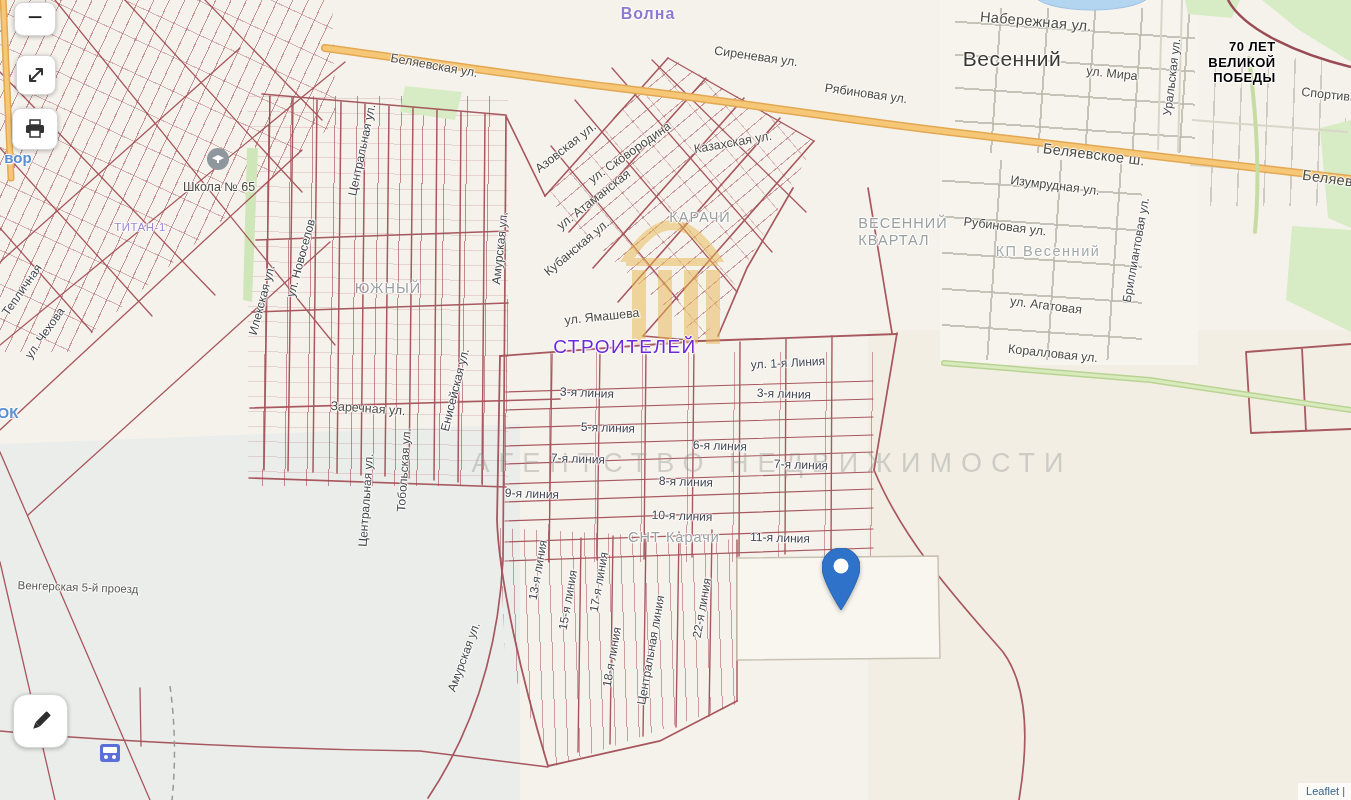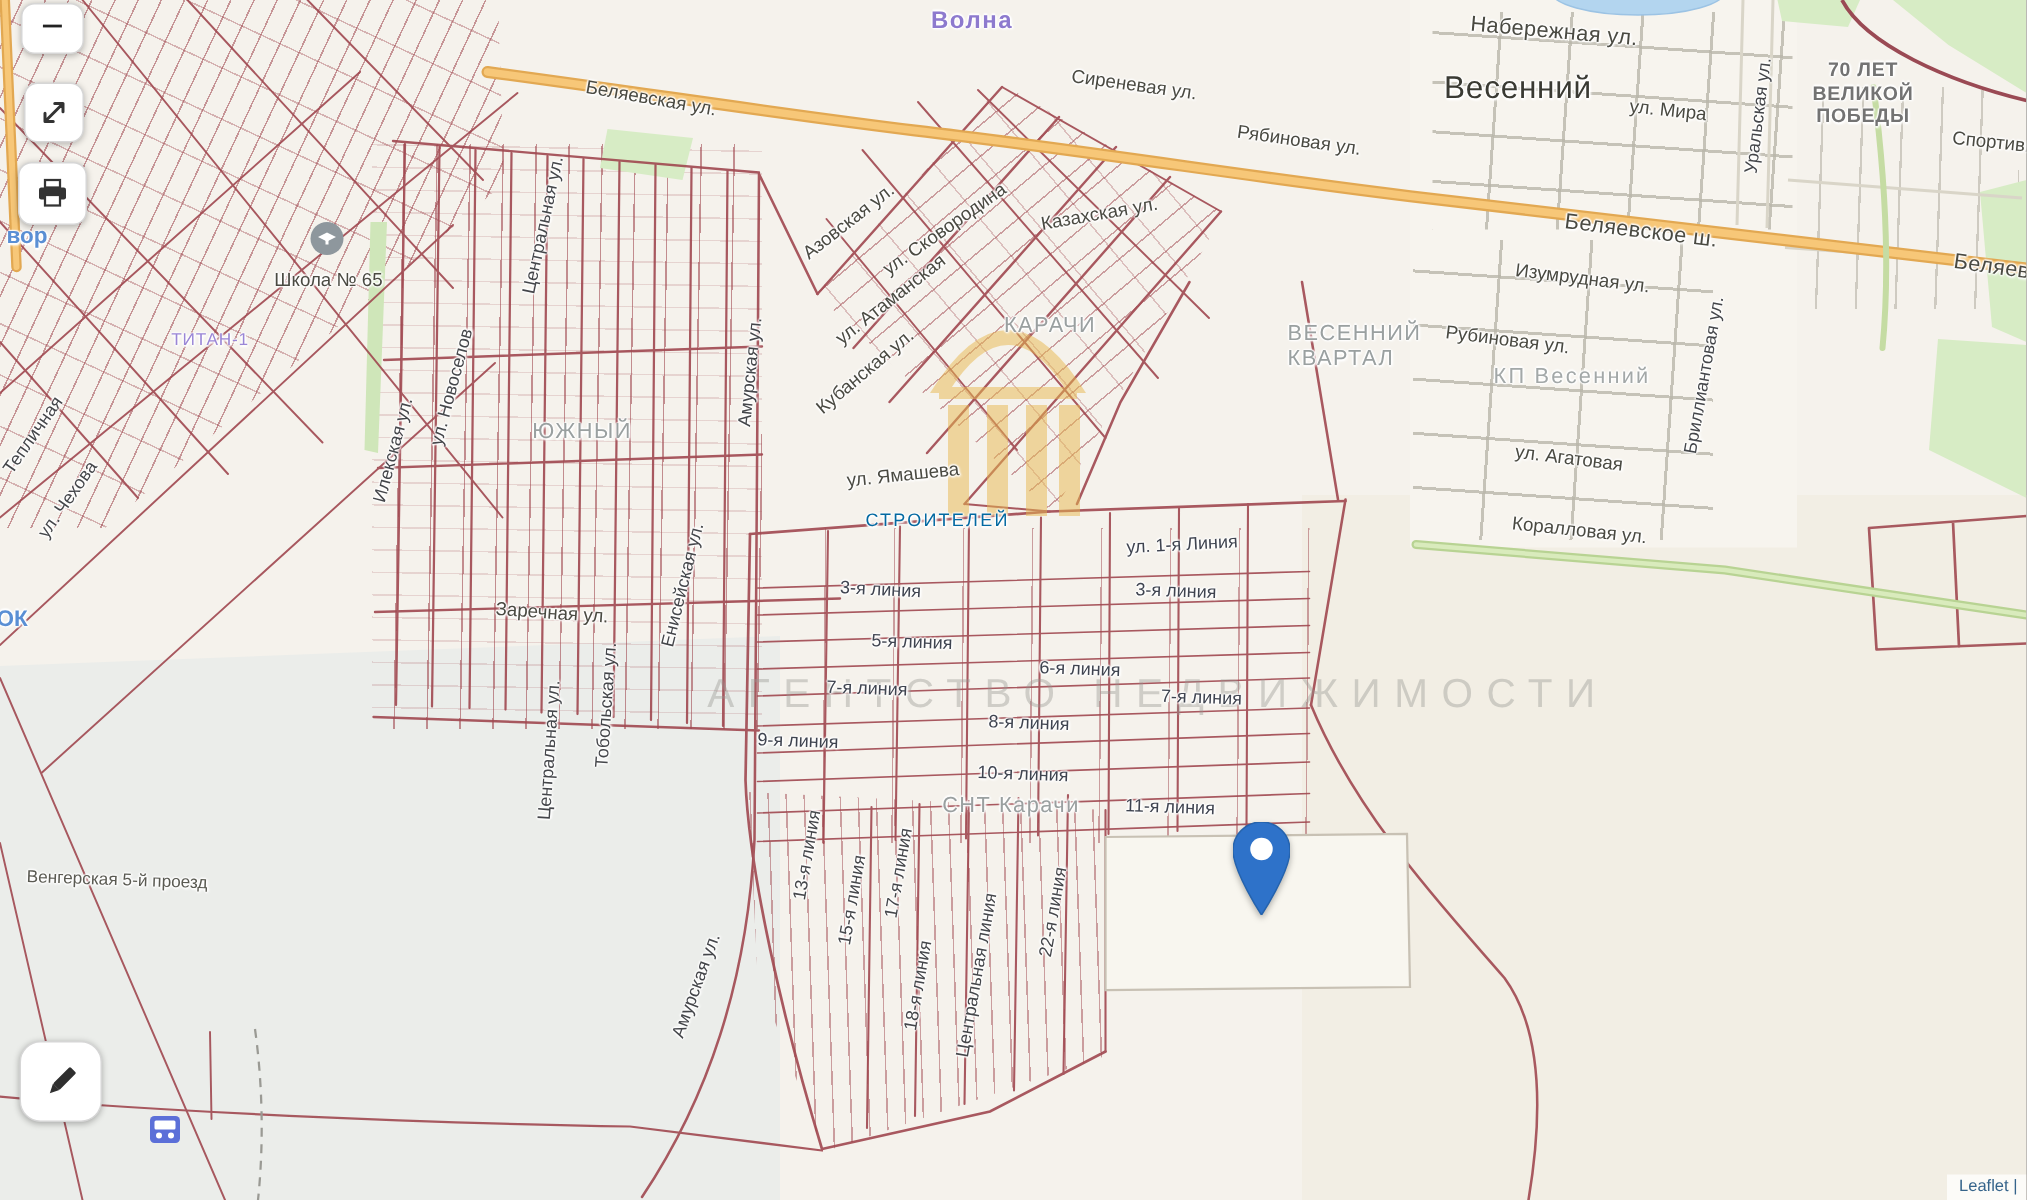--- a/index.html
+++ b/index.html
@@ -53,7 +53,7 @@
   .purple{font-size:16px;color:#8d7ace;letter-spacing:1px}
   .purplesm{font-size:11.5px;color:#9a86d6;letter-spacing:.5px}
   .tan{font-size:12px;color:#0369a1;letter-spacing:1.5px}
-  .pobedy{font-size:13px;color:#737373;font-weight:bold;text-align:center;letter-spacing:.5px}
+  .pobedy{font-size:13px;color:#000000;font-weight:bold;text-align:right;letter-spacing:.5px}
   .blue{font-size:15px;color:#5a8fd4;font-weight:bold}
   
   #wm-title{position:absolute;left:770px;top:400px;transform:translate(-50%,-50%);

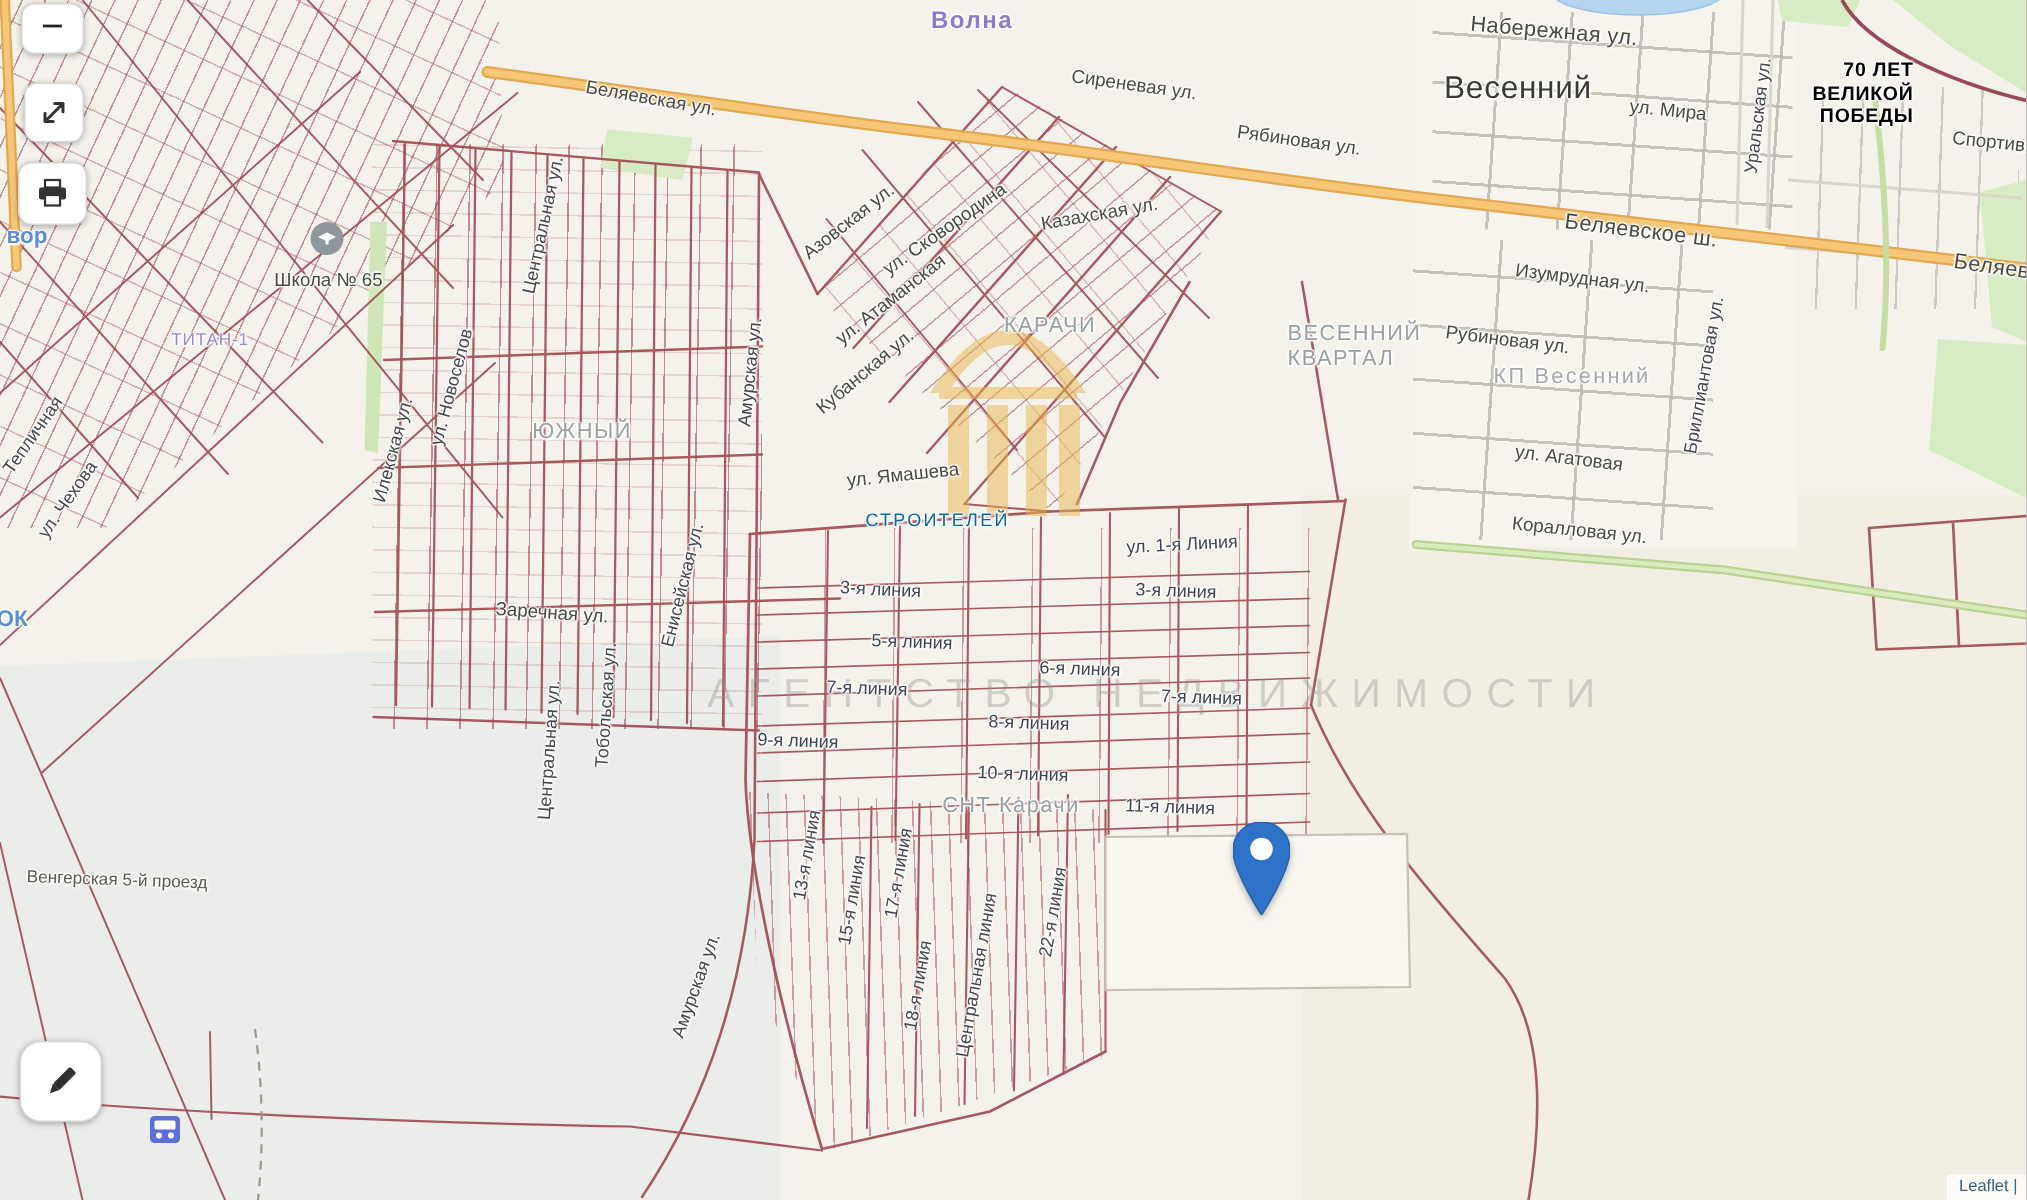--- a/index.html
+++ b/index.html
@@ -52,7 +52,7 @@
   .big{font-size:21px;color:#3a3a33;letter-spacing:.5px}
   .purple{font-size:16px;color:#8d7ace;letter-spacing:1px}
   .purplesm{font-size:11.5px;color:#9a86d6;letter-spacing:.5px}
-  .tan{font-size:12px;color:#0369a1;letter-spacing:1.5px}
+  .tan{font-size:19px;color:#6d28d9;letter-spacing:1.5px}
   .pobedy{font-size:13px;color:#000000;font-weight:bold;text-align:right;letter-spacing:.5px}
   .blue{font-size:15px;color:#5a8fd4;font-weight:bold}
   

